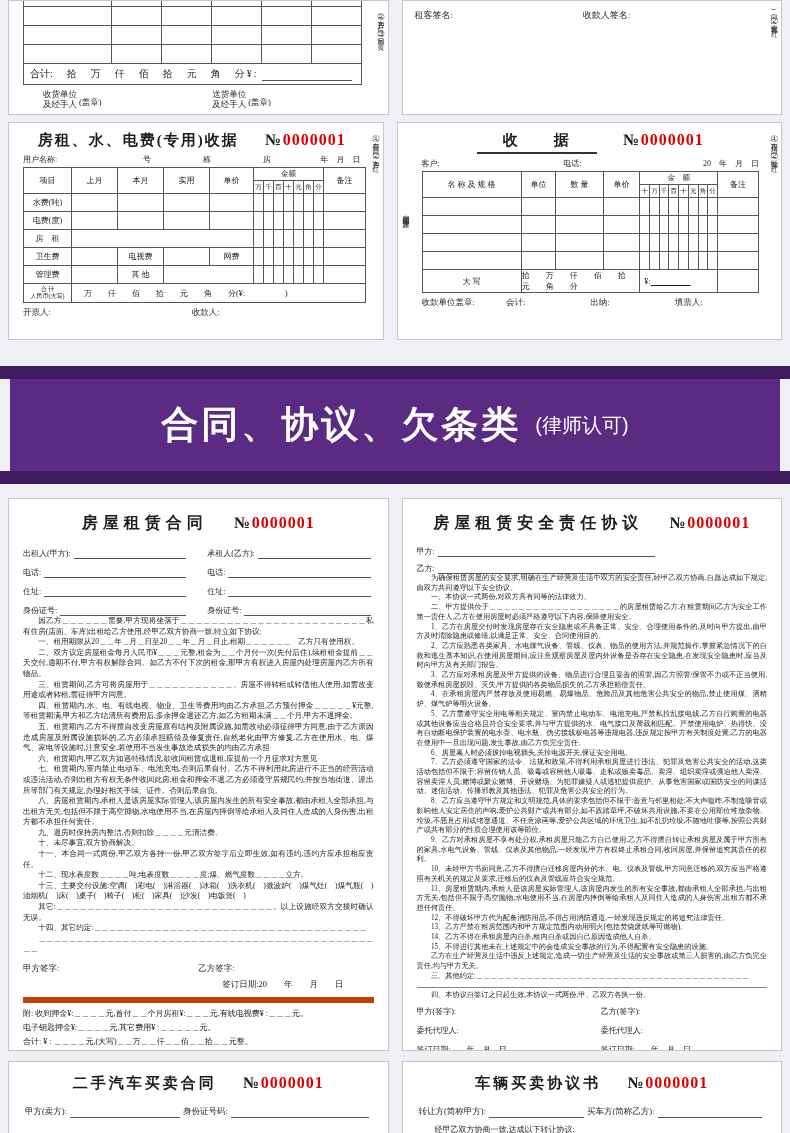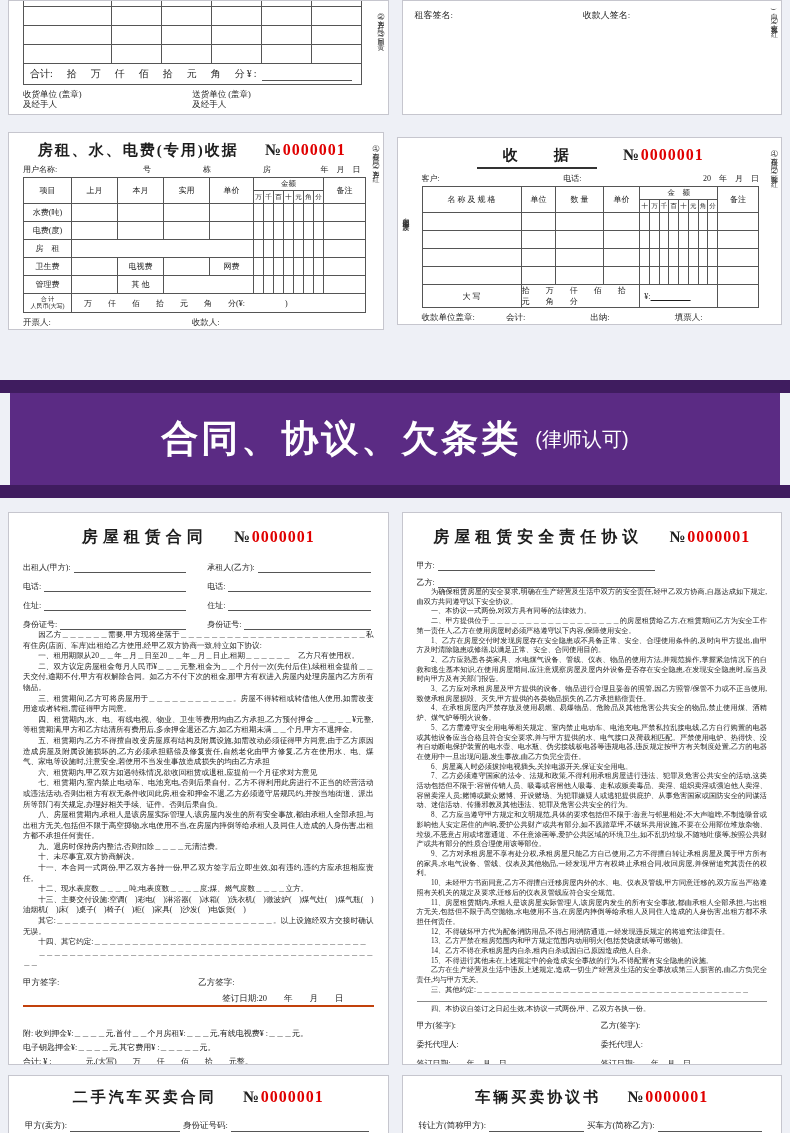--- a/index.html
+++ b/index.html
@@ -28,7 +28,7 @@
             font-size:10px;padding:3px 6px;}
   .dn-units{margin-left:14px;letter-spacing:2px;}
   .dn-foot{display:flex;margin:4px 26px 0 14px;font-size:8.5px;}
-  .dn-foot>div{display:flex;align-items:flex-start;width:50%;}
+  .dn-foot>div{display:flex;align-items:flex-end;width:50%;margin-left:20px;}
   .twoline{line-height:10px;}
   .seal{margin-left:2px;}
   .rd-box{border:1px solid #555;border-top:none;margin:0 30px 0 12px;padding:2px 10px 6px;}

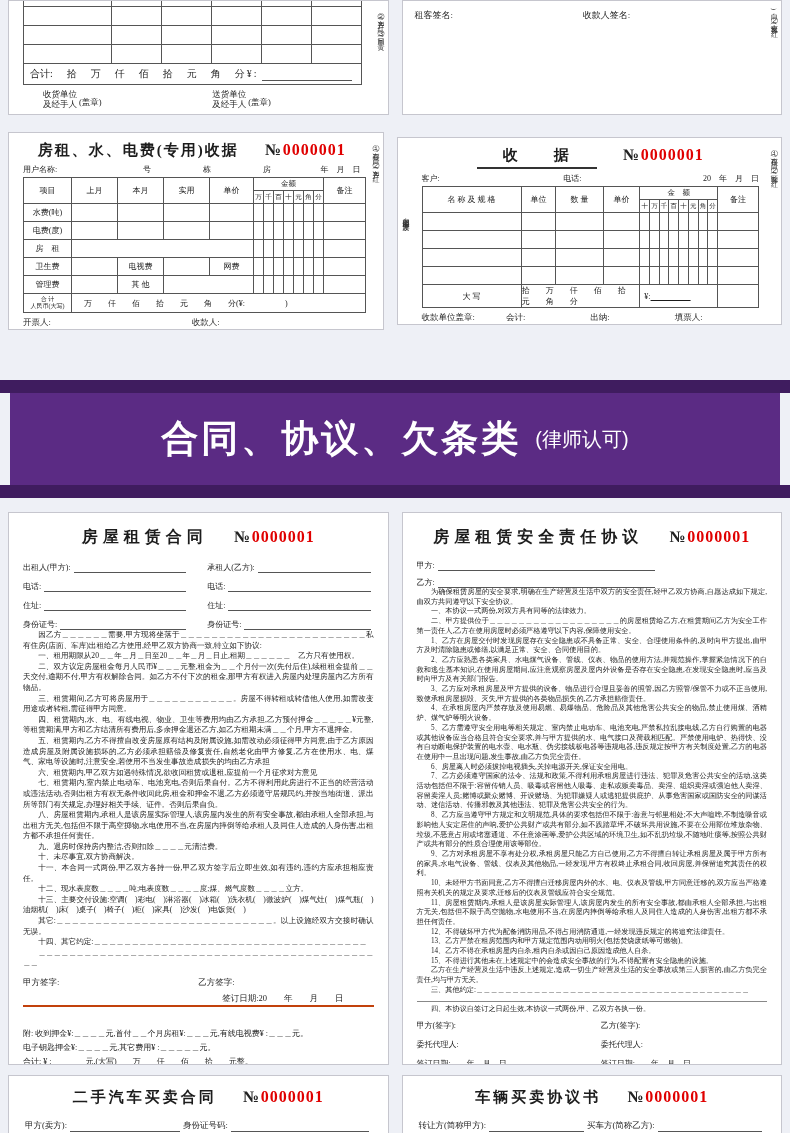--- a/index.html
+++ b/index.html
@@ -36,7 +36,7 @@
   .rd-foot{display:flex;margin:8px 30px 0 12px;font-size:9px;}
   .rd-foot span{width:50%;}
   
-  .r2{height:218px;margin-top:7px;align-items:center;}
+  .r2{height:218px;margin-top:7px;}
   .rc{padding:8px 22px 0 14px;}
   .rc .formtitle{font-size:15px;letter-spacing:2px;}
   .rc .titlebar{margin-bottom:4px;}

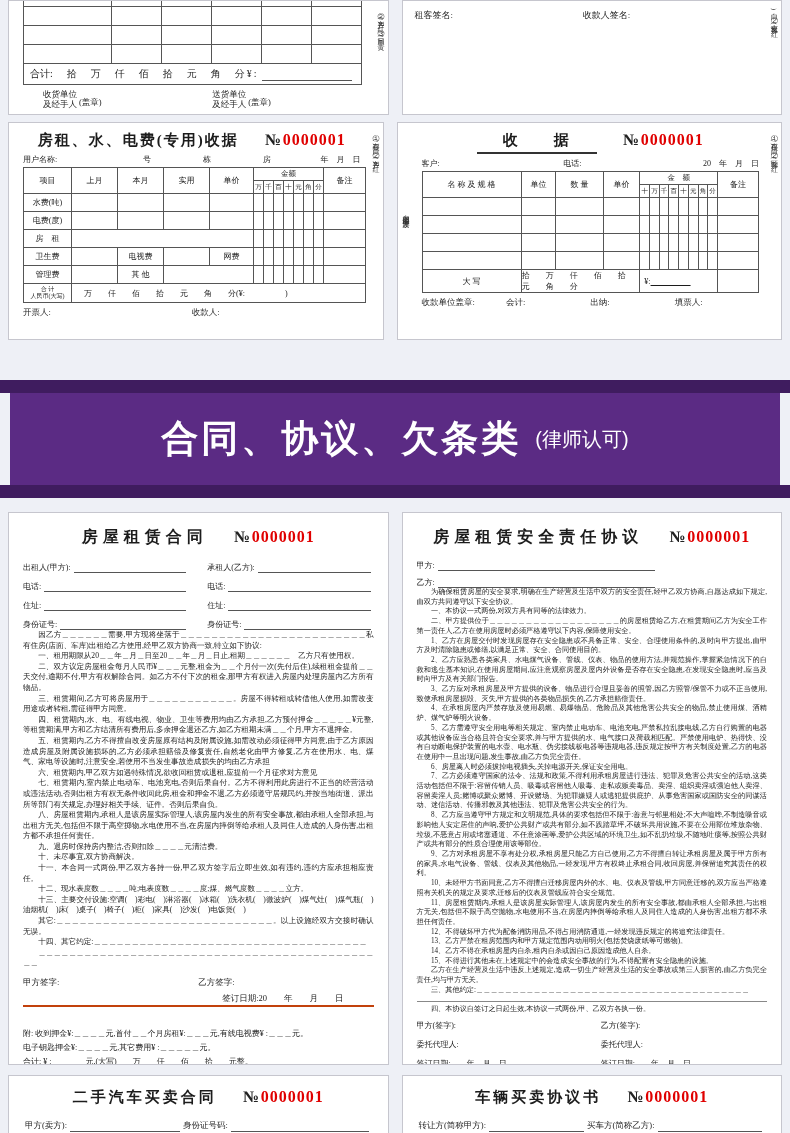--- a/index.html
+++ b/index.html
@@ -54,7 +54,7 @@
   .u2{text-decoration:underline;}
   .sjtitle{border-bottom:2px solid #333;padding:0 26px 2px;}
   
-  .banner{margin-top:40px;}
+  .banner{margin-top:26px;}
   .strip{height:13px;background:#3f1c5f;}
   .banner-main{margin:0 10px;height:92px;background:#5b2b84;display:flex;
                align-items:center;justify-content:center;gap:14px;

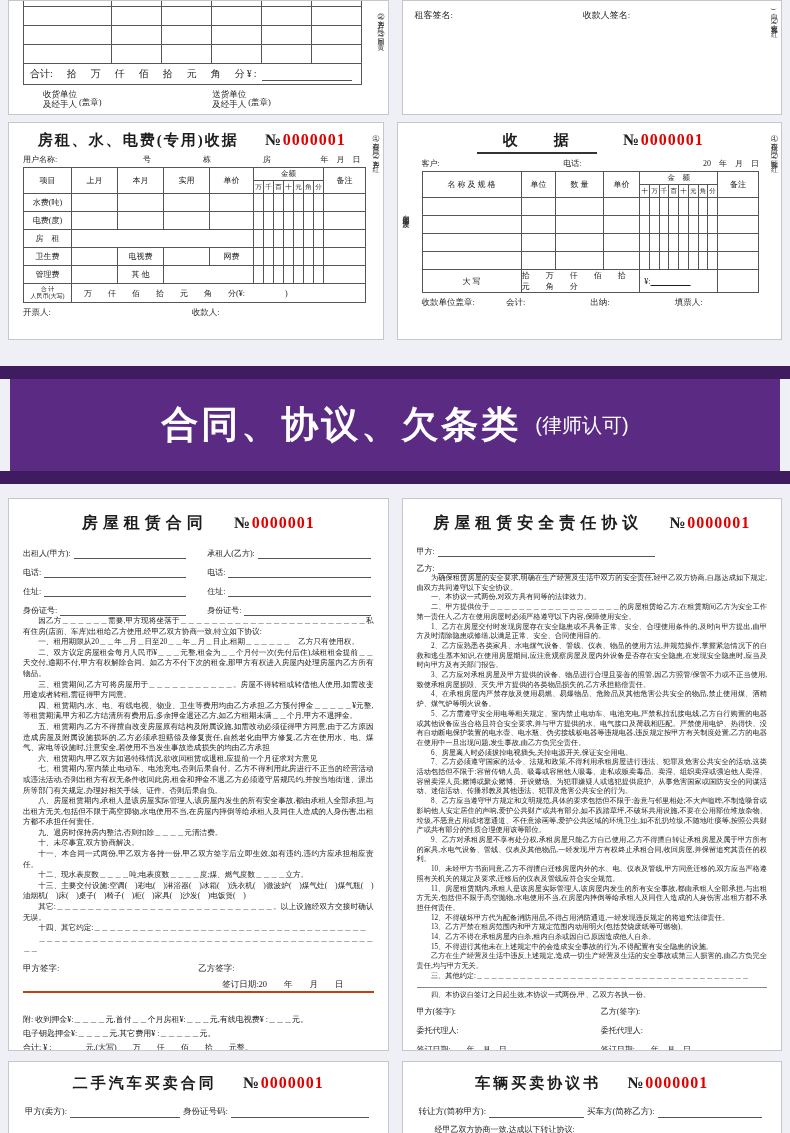--- a/index.html
+++ b/index.html
@@ -76,7 +76,7 @@
   .sigrow{display:flex;font-size:8.5px;margin-top:8px;}
   .sigrow span{width:50%;}
   .daterow{text-align:right;font-size:8.5px;padding-right:30px;margin-top:4px;}
-  .appendix{border-top:2px solid #c2410c;padding-top:20px;}
+  .appendix{border-top:6px solid #c2410c;margin-top:6px;padding-top:4px;}
   .appendix p{margin:0;font-size:8px;line-height:14px;}
   .app-foot{display:flex;justify-content:space-between;font-size:8px;
             padding-right:30px;margin-top:2px;}

